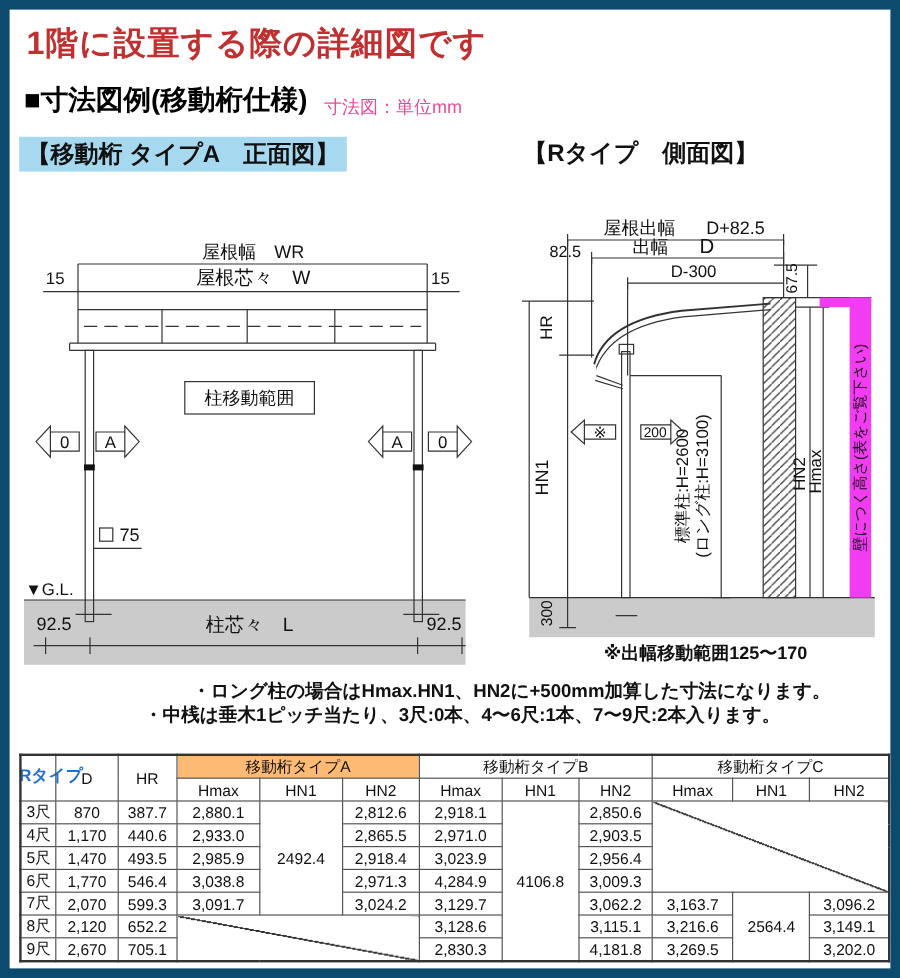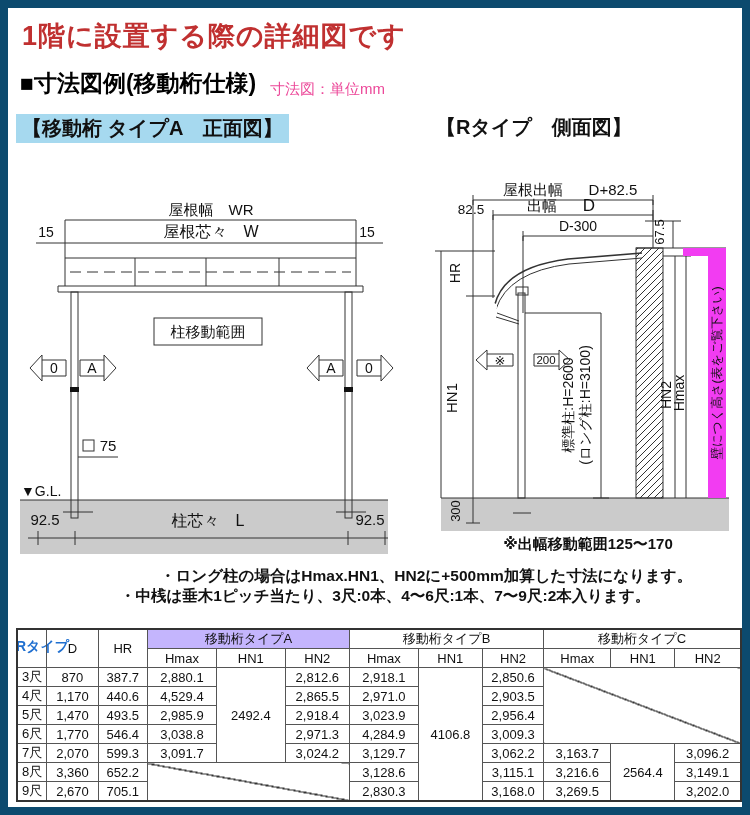--- a/index.html
+++ b/index.html
@@ -23,7 +23,7 @@
             font-size:13px;text-align:center;}
   table.dim td{border:1px solid #555;height:18px;padding:0 2px;overflow:hidden;white-space:nowrap;}
   table.dim tr.gh td, table.dim tr.sh td{height:18px;}
-  td.hA{background:#c4b5fd;}
+  td.hA{background:#fdba74;}
   td.blL{border-left:3px solid #8fd2ec;}
   td.blR{border-right:3px solid #8fd2ec;}
   td.blT{border-top:3px solid #8fd2ec;}

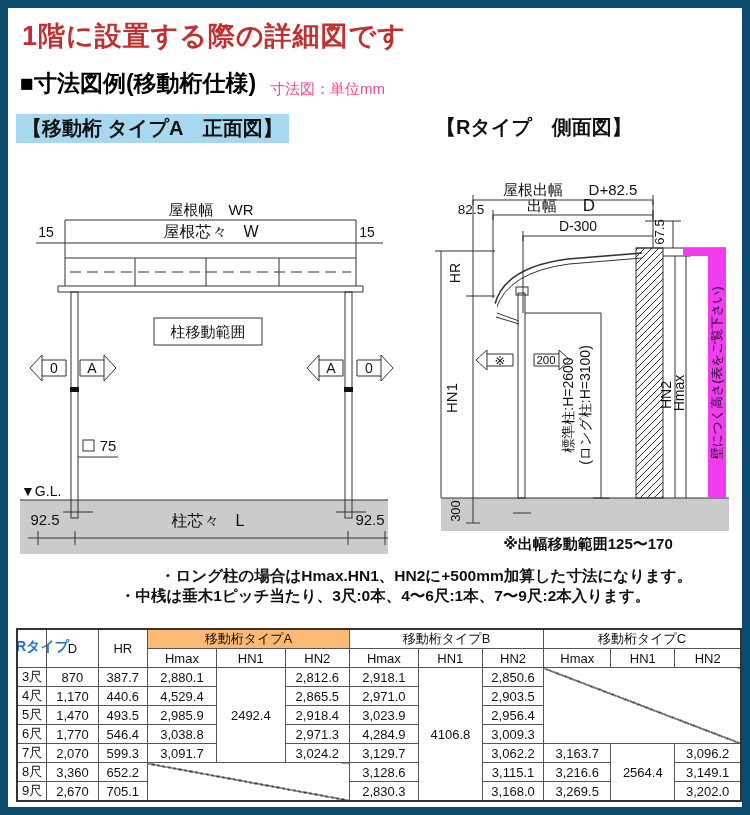--- a/index.html
+++ b/index.html
@@ -257,7 +257,7 @@
       <td>4尺</td>
       <td>1,170</td>
       <td>440.6</td>
-      <td class="blL">4,529.4</td>
+      <td class="blL">2,933.0</td>
       <td class="blR">2,865.5</td>
       <td>2,971.0</td>
       <td>2,903.5</td>

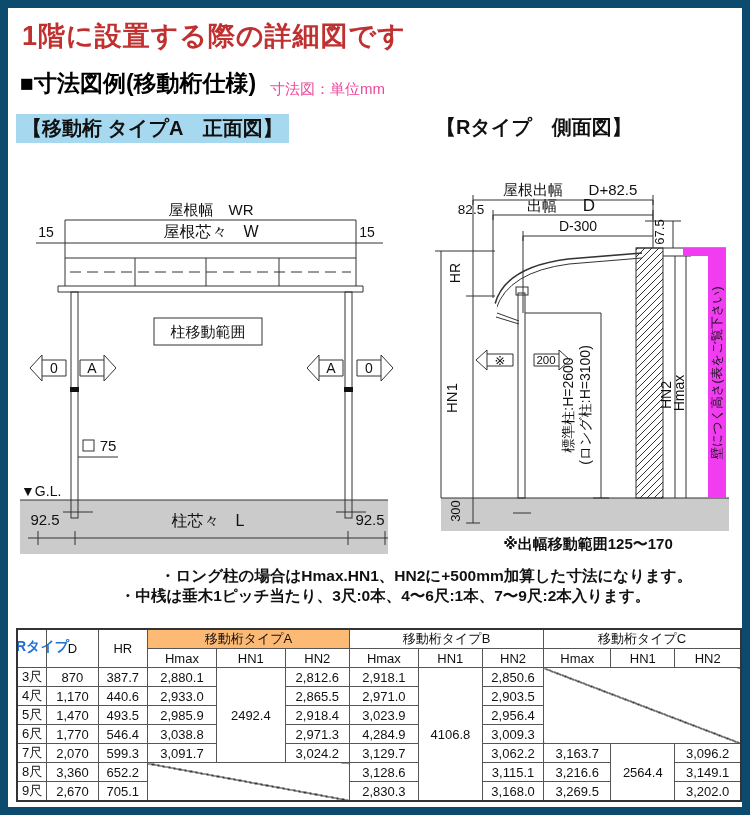--- a/index.html
+++ b/index.html
@@ -294,7 +294,7 @@
     </tr>
     <tr>
       <td>8尺</td>
-      <td>3,360</td>
+      <td>2,120</td>
       <td>652.2</td>
       <td colspan="3" rowspan="2" class="diag"></td>
       <td>3,128.6</td>

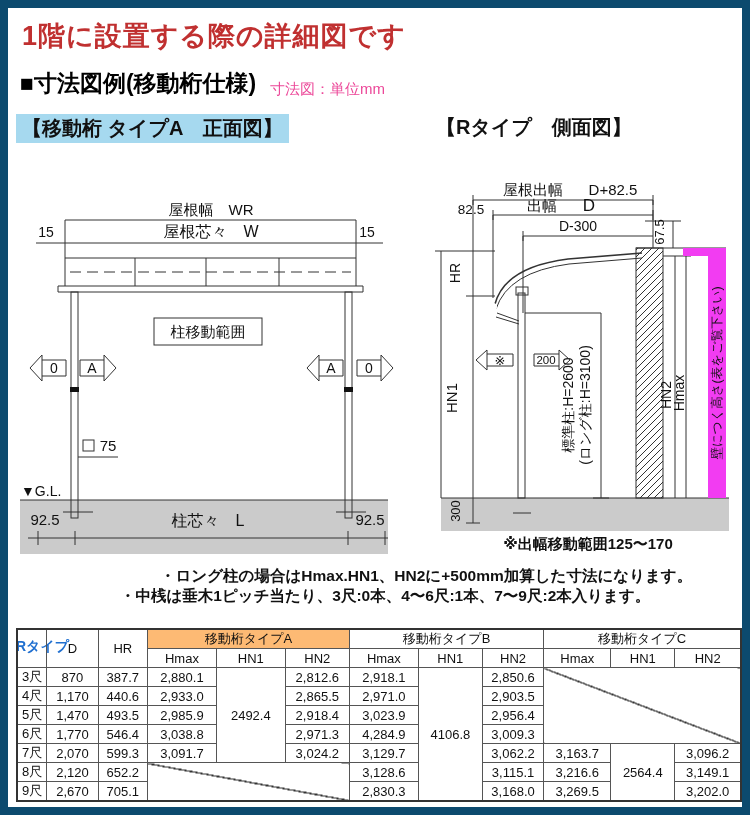--- a/index.html
+++ b/index.html
@@ -307,7 +307,7 @@
       <td>2,670</td>
       <td>705.1</td>
       <td>2,830.3</td>
-      <td>3,168.0</td>
+      <td>4,181.8</td>
       <td>3,269.5</td>
       <td>3,202.0</td>
     </tr>

